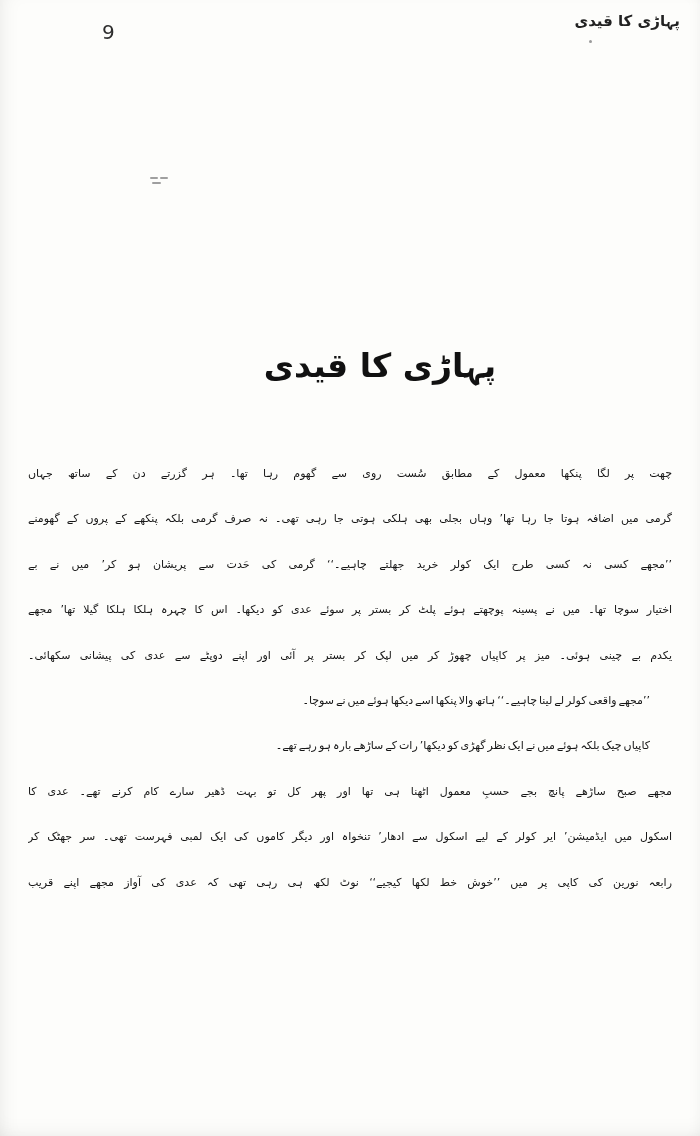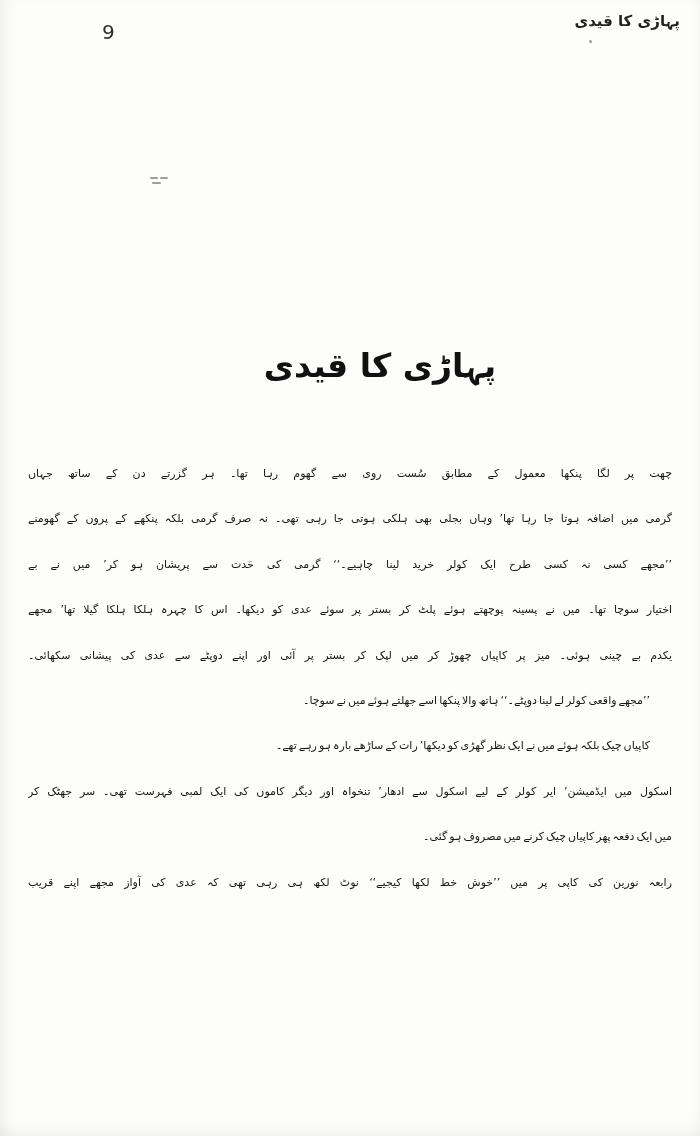--- a/index.html
+++ b/index.html
@@ -111,7 +111,7 @@
   <div class="text-block">
     <div class="line">چھت پر لگا پنکھا معمول کے مطابق سُست روی سے گھوم رہا تھا۔ ہر گزرتے دن کے ساتھ جہاں</div>
     <div class="line">گرمی میں اضافہ ہوتا جا رہا تھا’ وہاں بجلی بھی ہلکی ہوتی جا رہی تھی۔ نہ صرف گرمی بلکہ پنکھے کے پروں کے گھومنے</div>
-    <div class="line">’’مجھے کسی نہ کسی طرح ایک کولر خرید لینا چاہیے۔‘‘ گرمی کی حَدت سے پریشان ہو کر’ میں نے بے</div>
+    <div class="line">’’مجھے کسی نہ کسی طرح ایک کولر خرید جھلتے چاہیے۔‘‘ گرمی کی حَدت سے پریشان ہو کر’ میں نے بے</div>
     <div class="line">اختیار سوچا تھا۔ میں نے پسینہ پوچھتے ہوئے پلٹ کر بستر پر سوئے عدی کو دیکھا۔ اس کا چہرہ ہلکا ہلکا گیلا تھا’ مجھے</div>
     <div class="line">یکدم بے چینی ہوئی۔ میز پر کاپیاں چھوڑ کر میں لپک کر بستر پر آئی اور اپنے دوپٹے سے عدی کی پیشانی سکھائی۔</div>
     <div class="line end indent">’’مجھے واقعی کولر لے لینا دوپٹے۔‘‘ ہاتھ والا پنکھا اسے جھلتے ہوئے میں نے سوچا۔</div>

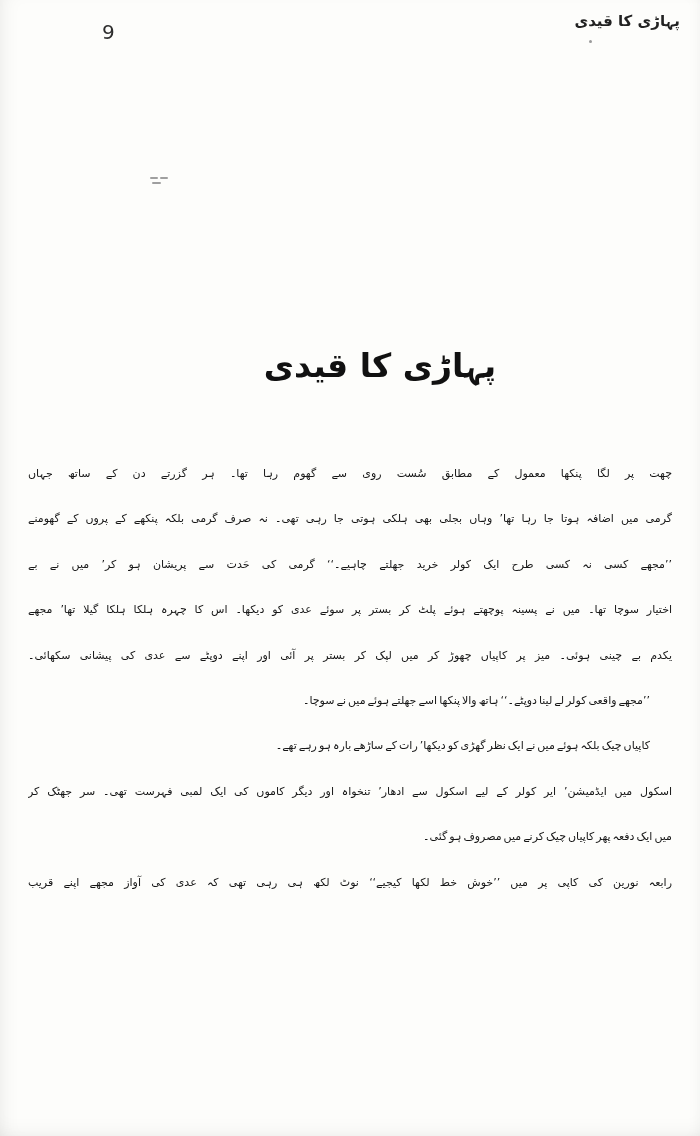--- a/index.html
+++ b/index.html
@@ -114,7 +114,7 @@
     <div class="line">’’مجھے کسی نہ کسی طرح ایک کولر خرید جھلتے چاہیے۔‘‘ گرمی کی حَدت سے پریشان ہو کر’ میں نے بے</div>
     <div class="line">اختیار سوچا تھا۔ میں نے پسینہ پوچھتے ہوئے پلٹ کر بستر پر سوئے عدی کو دیکھا۔ اس کا چہرہ ہلکا ہلکا گیلا تھا’ مجھے</div>
     <div class="line">یکدم بے چینی ہوئی۔ میز پر کاپیاں چھوڑ کر میں لپک کر بستر پر آئی اور اپنے دوپٹے سے عدی کی پیشانی سکھائی۔</div>
-    <div class="line end indent">’’مجھے واقعی کولر لے لینا دوپٹے۔‘‘ ہاتھ والا پنکھا اسے جھلتے ہوئے میں نے سوچا۔</div>
+    <div class="line end indent">’’مجھے واقعی کولر لے لینا چاہیے۔‘‘ ہاتھ والا پنکھا اسے دیکھا ہوئے میں نے سوچا۔</div>
     <div class="line end indent">کاپیاں چیک بلکہ ہوئے میں نے ایک نظر گھڑی کو دیکھا’ رات کے ساڑھے بارہ ہو رہے تھے۔</div>
     <div class="line">اسکول میں ایڈمیشن’ ایر کولر کے لیے اسکول سے ادھار’ تنخواہ اور دیگر کاموں کی ایک لمبی فہرست تھی۔ سر جھٹک کر</div>
     <div class="line end">میں ایک دفعہ پھر کاپیاں چیک کرنے میں مصروف ہو گئی۔</div>

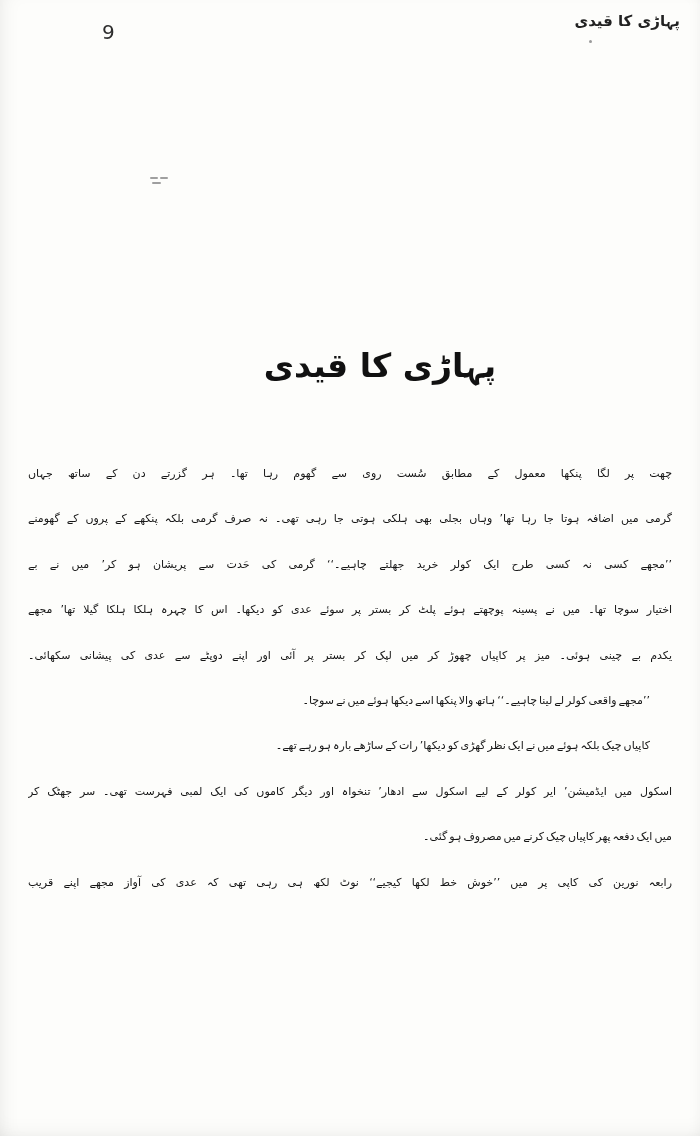--- a/index.html
+++ b/index.html
@@ -116,6 +116,7 @@
     <div class="line">یکدم بے چینی ہوئی۔ میز پر کاپیاں چھوڑ کر میں لپک کر بستر پر آئی اور اپنے دوپٹے سے عدی کی پیشانی سکھائی۔</div>
     <div class="line end indent">’’مجھے واقعی کولر لے لینا چاہیے۔‘‘ ہاتھ والا پنکھا اسے دیکھا ہوئے میں نے سوچا۔</div>
     <div class="line end indent">کاپیاں چیک بلکہ ہوئے میں نے ایک نظر گھڑی کو دیکھا’ رات کے ساڑھے بارہ ہو رہے تھے۔</div>
+    <div class="line">مجھے صبح ساڑھے پانچ بجے حسبِ معمول اٹھنا ہی تھا اور پھر کل تو بہت ڈھیر سارے کام کرنے تھے۔ عدی کا</div>
     <div class="line">اسکول میں ایڈمیشن’ ایر کولر کے لیے اسکول سے ادھار’ تنخواہ اور دیگر کاموں کی ایک لمبی فہرست تھی۔ سر جھٹک کر</div>
     <div class="line end">میں ایک دفعہ پھر کاپیاں چیک کرنے میں مصروف ہو گئی۔</div>
     <div class="line">رابعہ نورین کی کاپی پر میں ’’خوش خط لکھا کیجیے‘‘ نوٹ لکھ ہی رہی تھی کہ عدی کی آواز مجھے اپنے قریب</div>

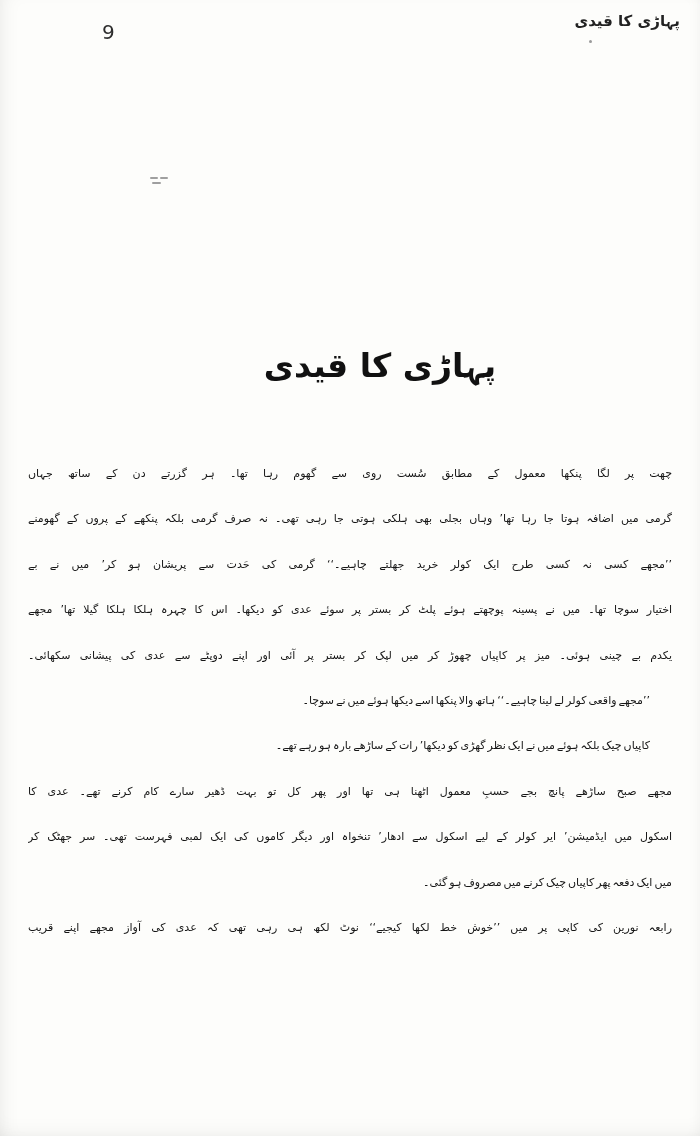--- a/index.html
+++ b/index.html
@@ -118,7 +118,6 @@
     <div class="line end indent">کاپیاں چیک بلکہ ہوئے میں نے ایک نظر گھڑی کو دیکھا’ رات کے ساڑھے بارہ ہو رہے تھے۔</div>
     <div class="line">مجھے صبح ساڑھے پانچ بجے حسبِ معمول اٹھنا ہی تھا اور پھر کل تو بہت ڈھیر سارے کام کرنے تھے۔ عدی کا</div>
     <div class="line">اسکول میں ایڈمیشن’ ایر کولر کے لیے اسکول سے ادھار’ تنخواہ اور دیگر کاموں کی ایک لمبی فہرست تھی۔ سر جھٹک کر</div>
-    <div class="line end">میں ایک دفعہ پھر کاپیاں چیک کرنے میں مصروف ہو گئی۔</div>
     <div class="line">رابعہ نورین کی کاپی پر میں ’’خوش خط لکھا کیجیے‘‘ نوٹ لکھ ہی رہی تھی کہ عدی کی آواز مجھے اپنے قریب</div>
   </div>
 

